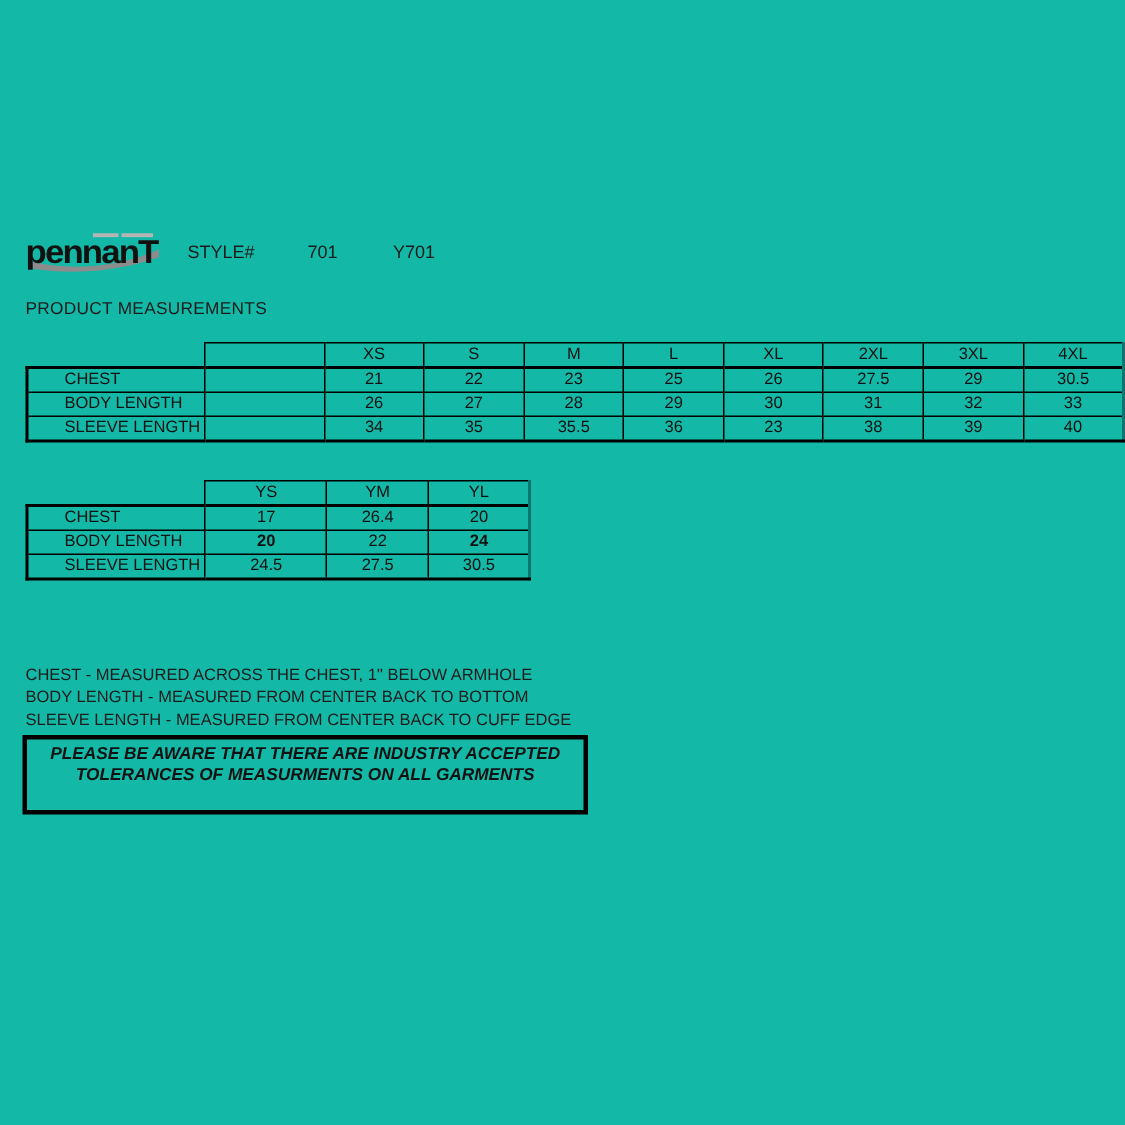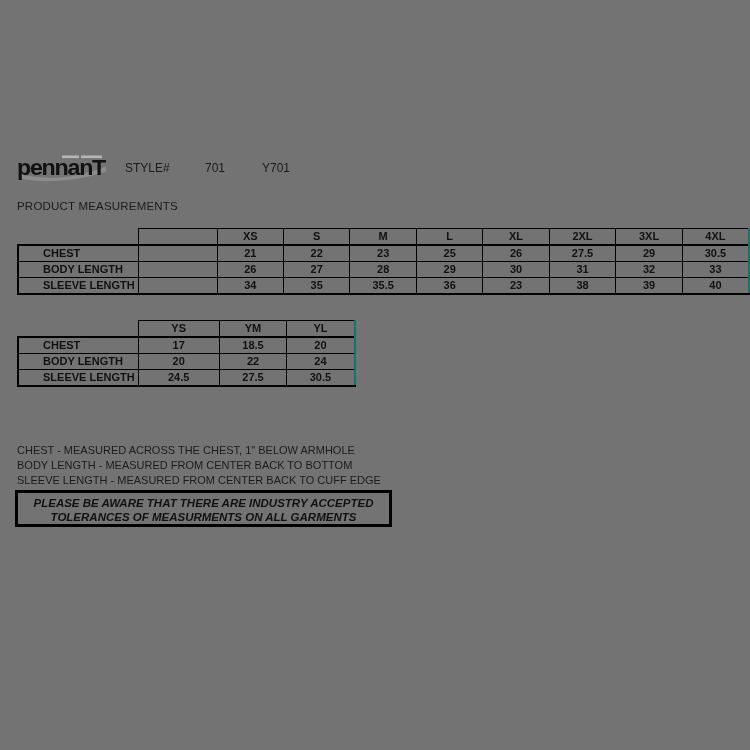--- a/index.html
+++ b/index.html
@@ -6,7 +6,7 @@
   .page{
     position:relative;
     width:750px;height:750px;
-    background:#737373;
+    background:#14b8a6;
     font-family:"Liberation Sans", sans-serif;
     color:#1b1b1b;
     overflow:hidden;

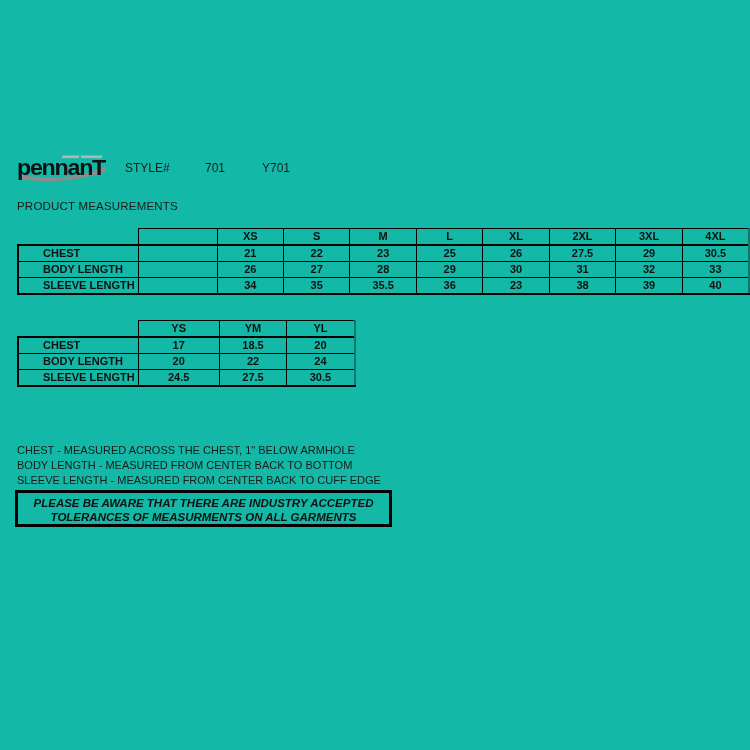--- a/index.html
+++ b/index.html
@@ -38,7 +38,7 @@
     border:1px solid #000;
     height:15px;line-height:15px;
     padding:0 3px;text-align:center;
-    overflow:hidden;white-space:nowrap;font-weight:bold;
+    overflow:hidden;white-space:nowrap;
   }
   table.meas td.lbl{text-align:left;}
   table.meas td.ghost{border:none;}

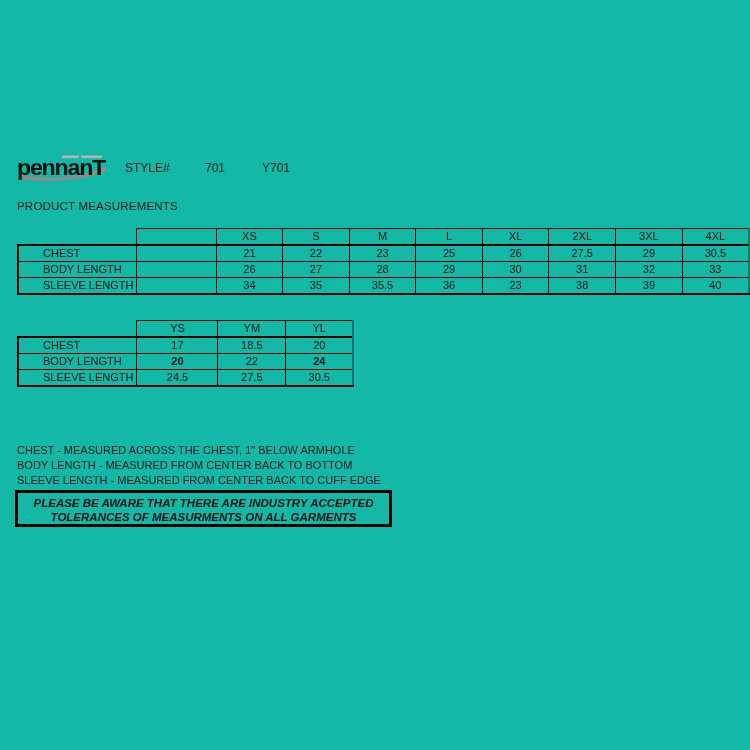--- a/index.html
+++ b/index.html
@@ -171,7 +171,7 @@
         <tr>
           <td class="lbl">CHEST</td>
           <td>17</td>
-          <td>18.5</td>
+          <td>26.4</td>
           <td class="c-last">20</td>
         </tr>
         <tr>

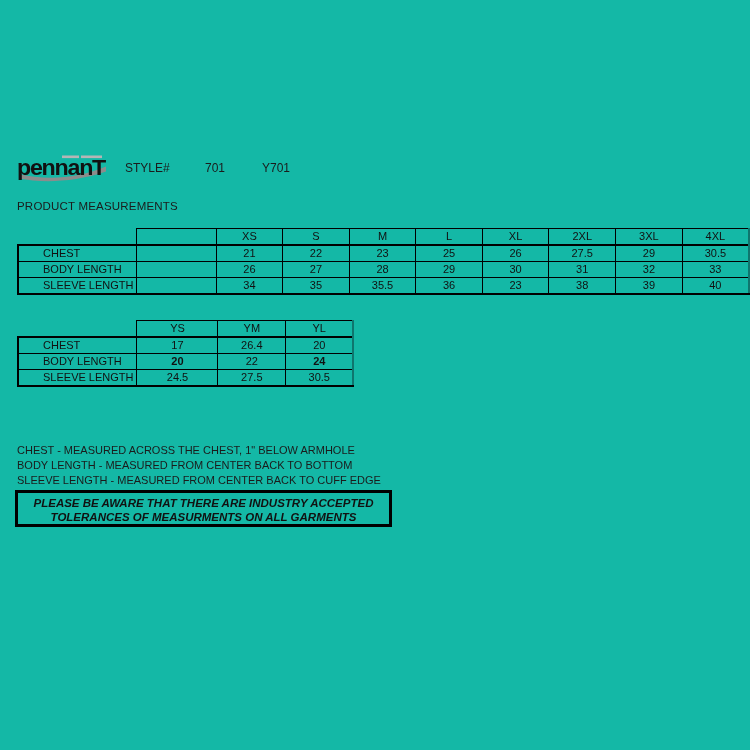--- a/index.html
+++ b/index.html
@@ -53,7 +53,7 @@
   .notice-box{
     position:absolute;left:15px;top:490px;width:377px;
     box-sizing:border-box;border:3px solid #000;
-    padding:3px 4px 0 4px;
+    padding:3px 4px 16px 4px;
     text-align:center;font-size:11.5px;line-height:14px;
     font-weight:bold;font-style:italic;color:#111;
   }

